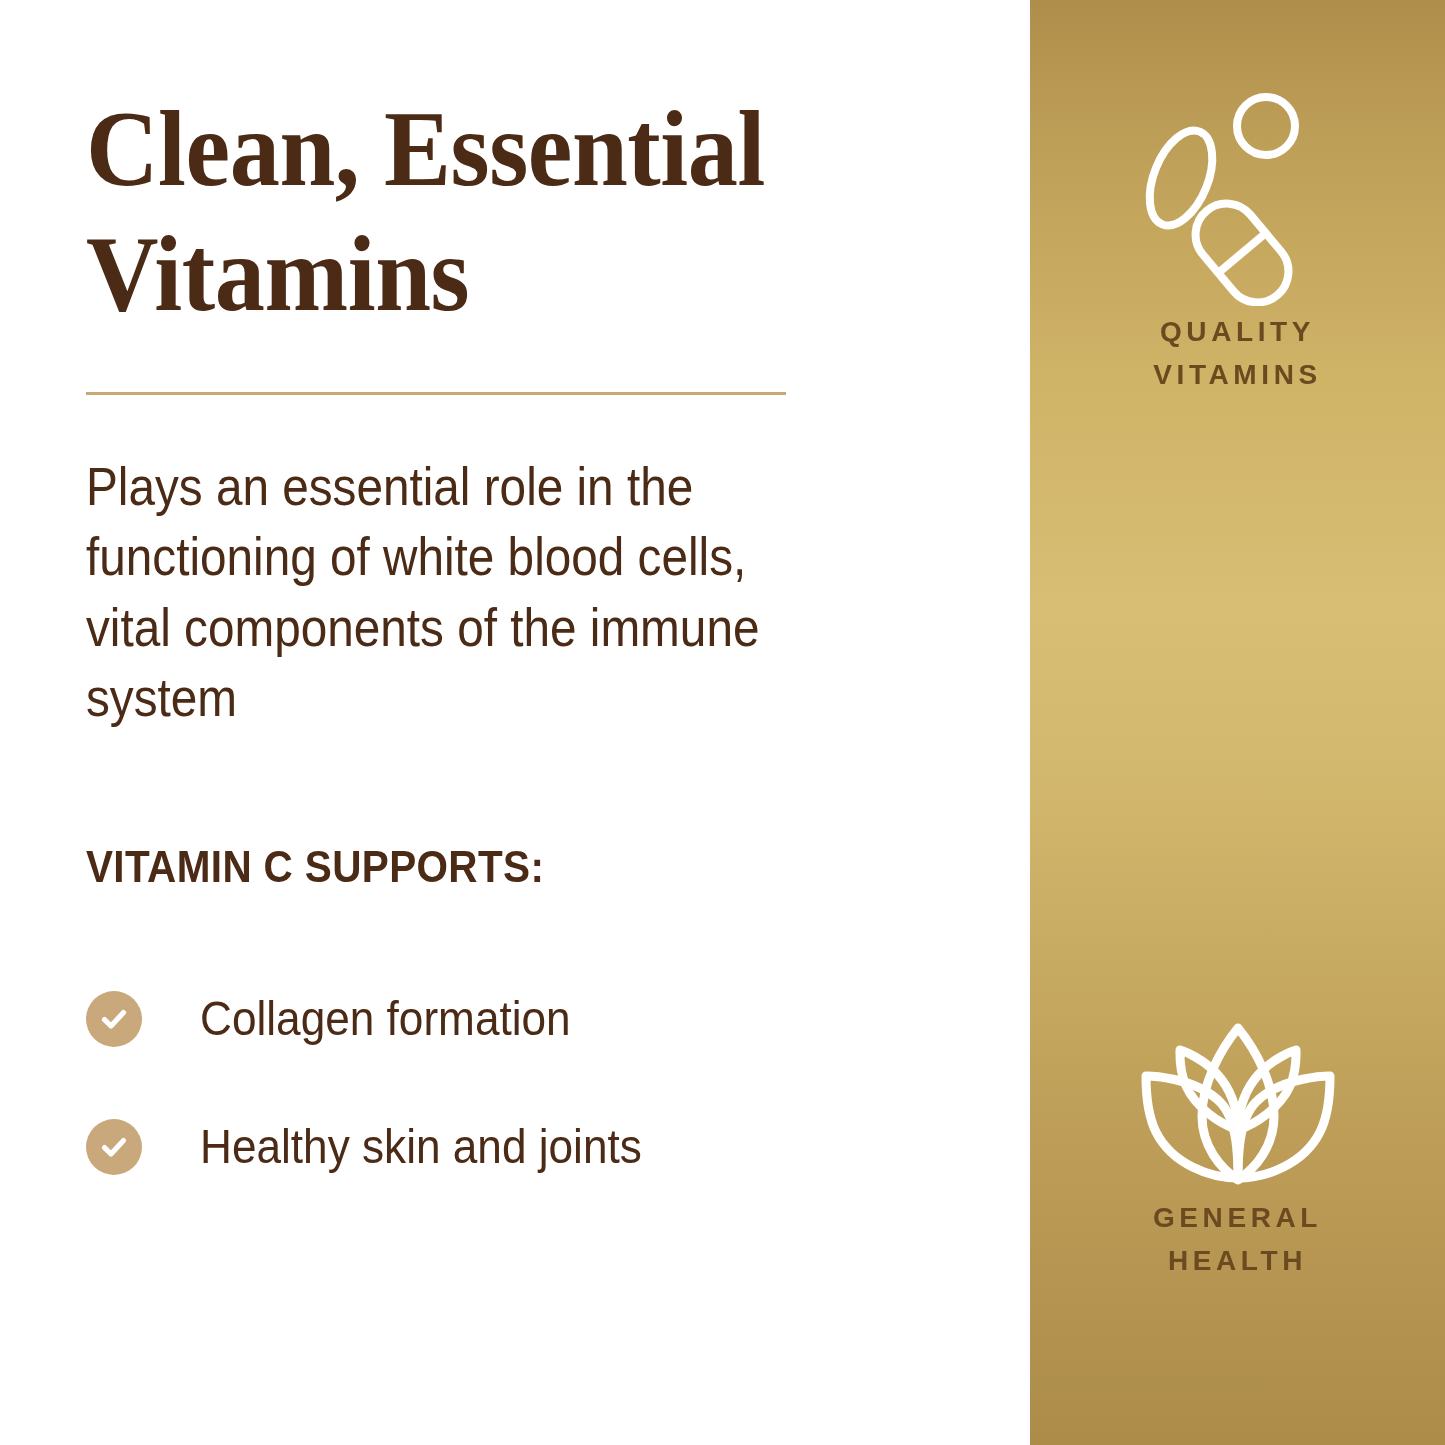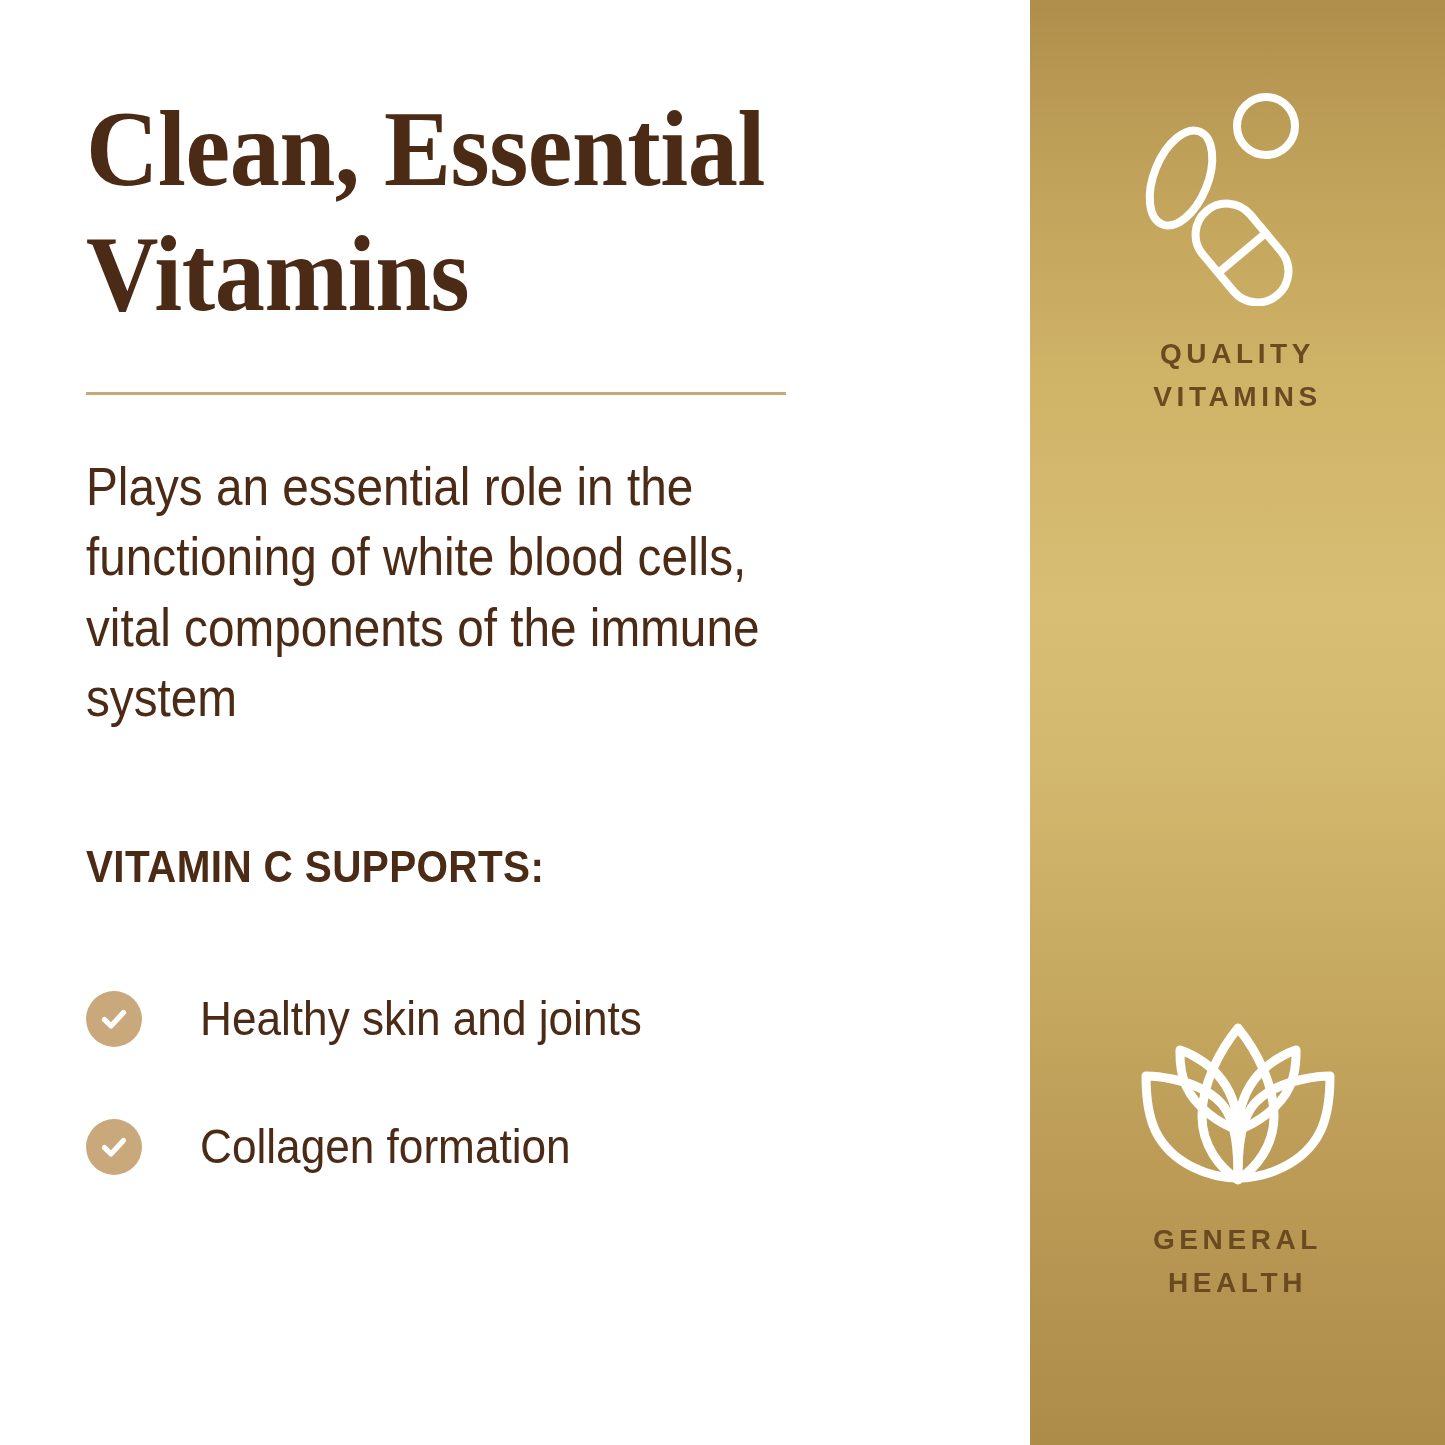--- a/index.html
+++ b/index.html
@@ -151,7 +151,6 @@
     display: block;
   }
   .feature-label {
-    margin-top: 22px;
     font-family: "Liberation Sans", sans-serif;
     font-weight: 700;
     font-size: 28px;

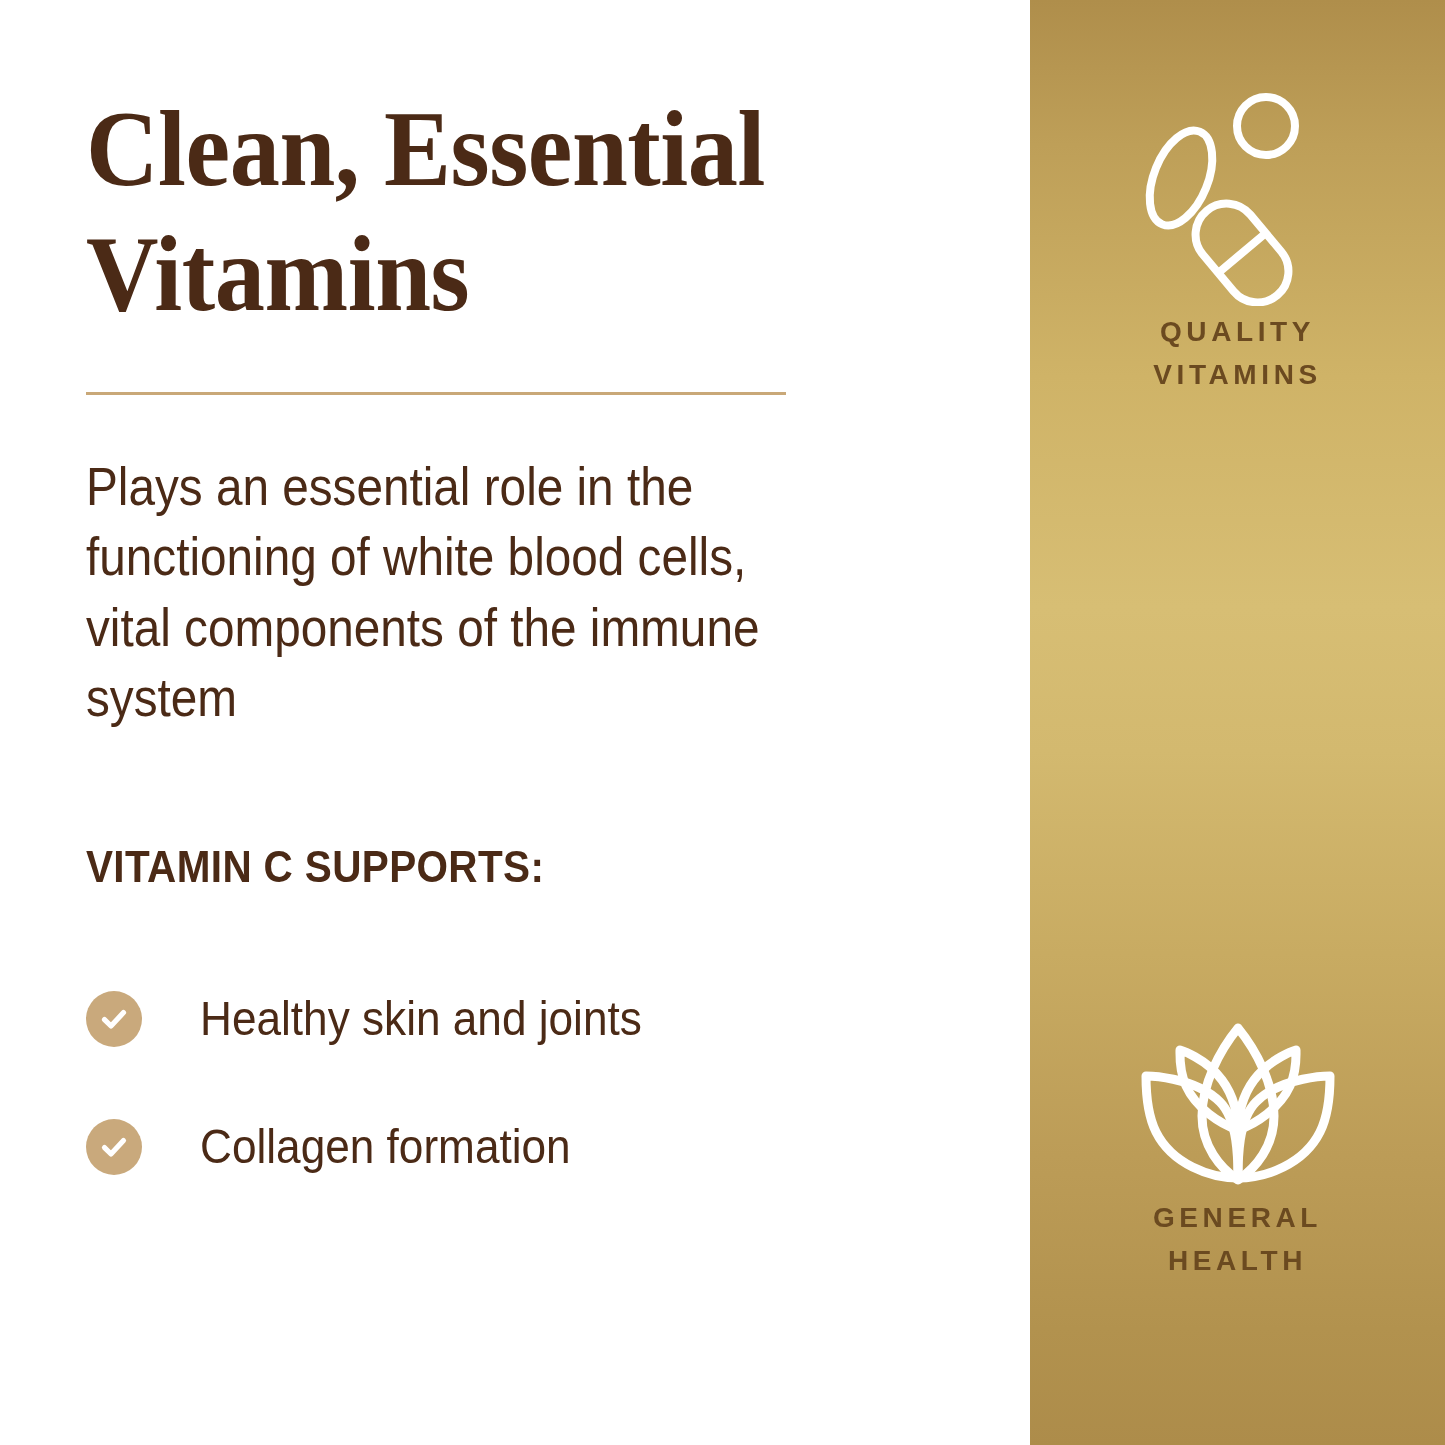--- a/index.html
+++ b/index.html
@@ -190,7 +190,7 @@
             <path d="M6.5 16.6 L13 23 L25.5 9.6" fill="none" stroke="#FFFFFF" stroke-width="5.2" stroke-linecap="round" stroke-linejoin="round"></path>
           </svg>
         </span>
-        <span class="benefit-label">Healthy skin and joints</span>
+        <span class="benefit-label">Collagen formation</span>
       </li>
 
       <li class="benefit-row">
@@ -199,7 +199,7 @@
             <path d="M6.5 16.6 L13 23 L25.5 9.6" fill="none" stroke="#FFFFFF" stroke-width="5.2" stroke-linecap="round" stroke-linejoin="round"></path>
           </svg>
         </span>
-        <span class="benefit-label">Collagen formation</span>
+        <span class="benefit-label">Healthy skin and joints</span>
       </li>
 
     </ul>

